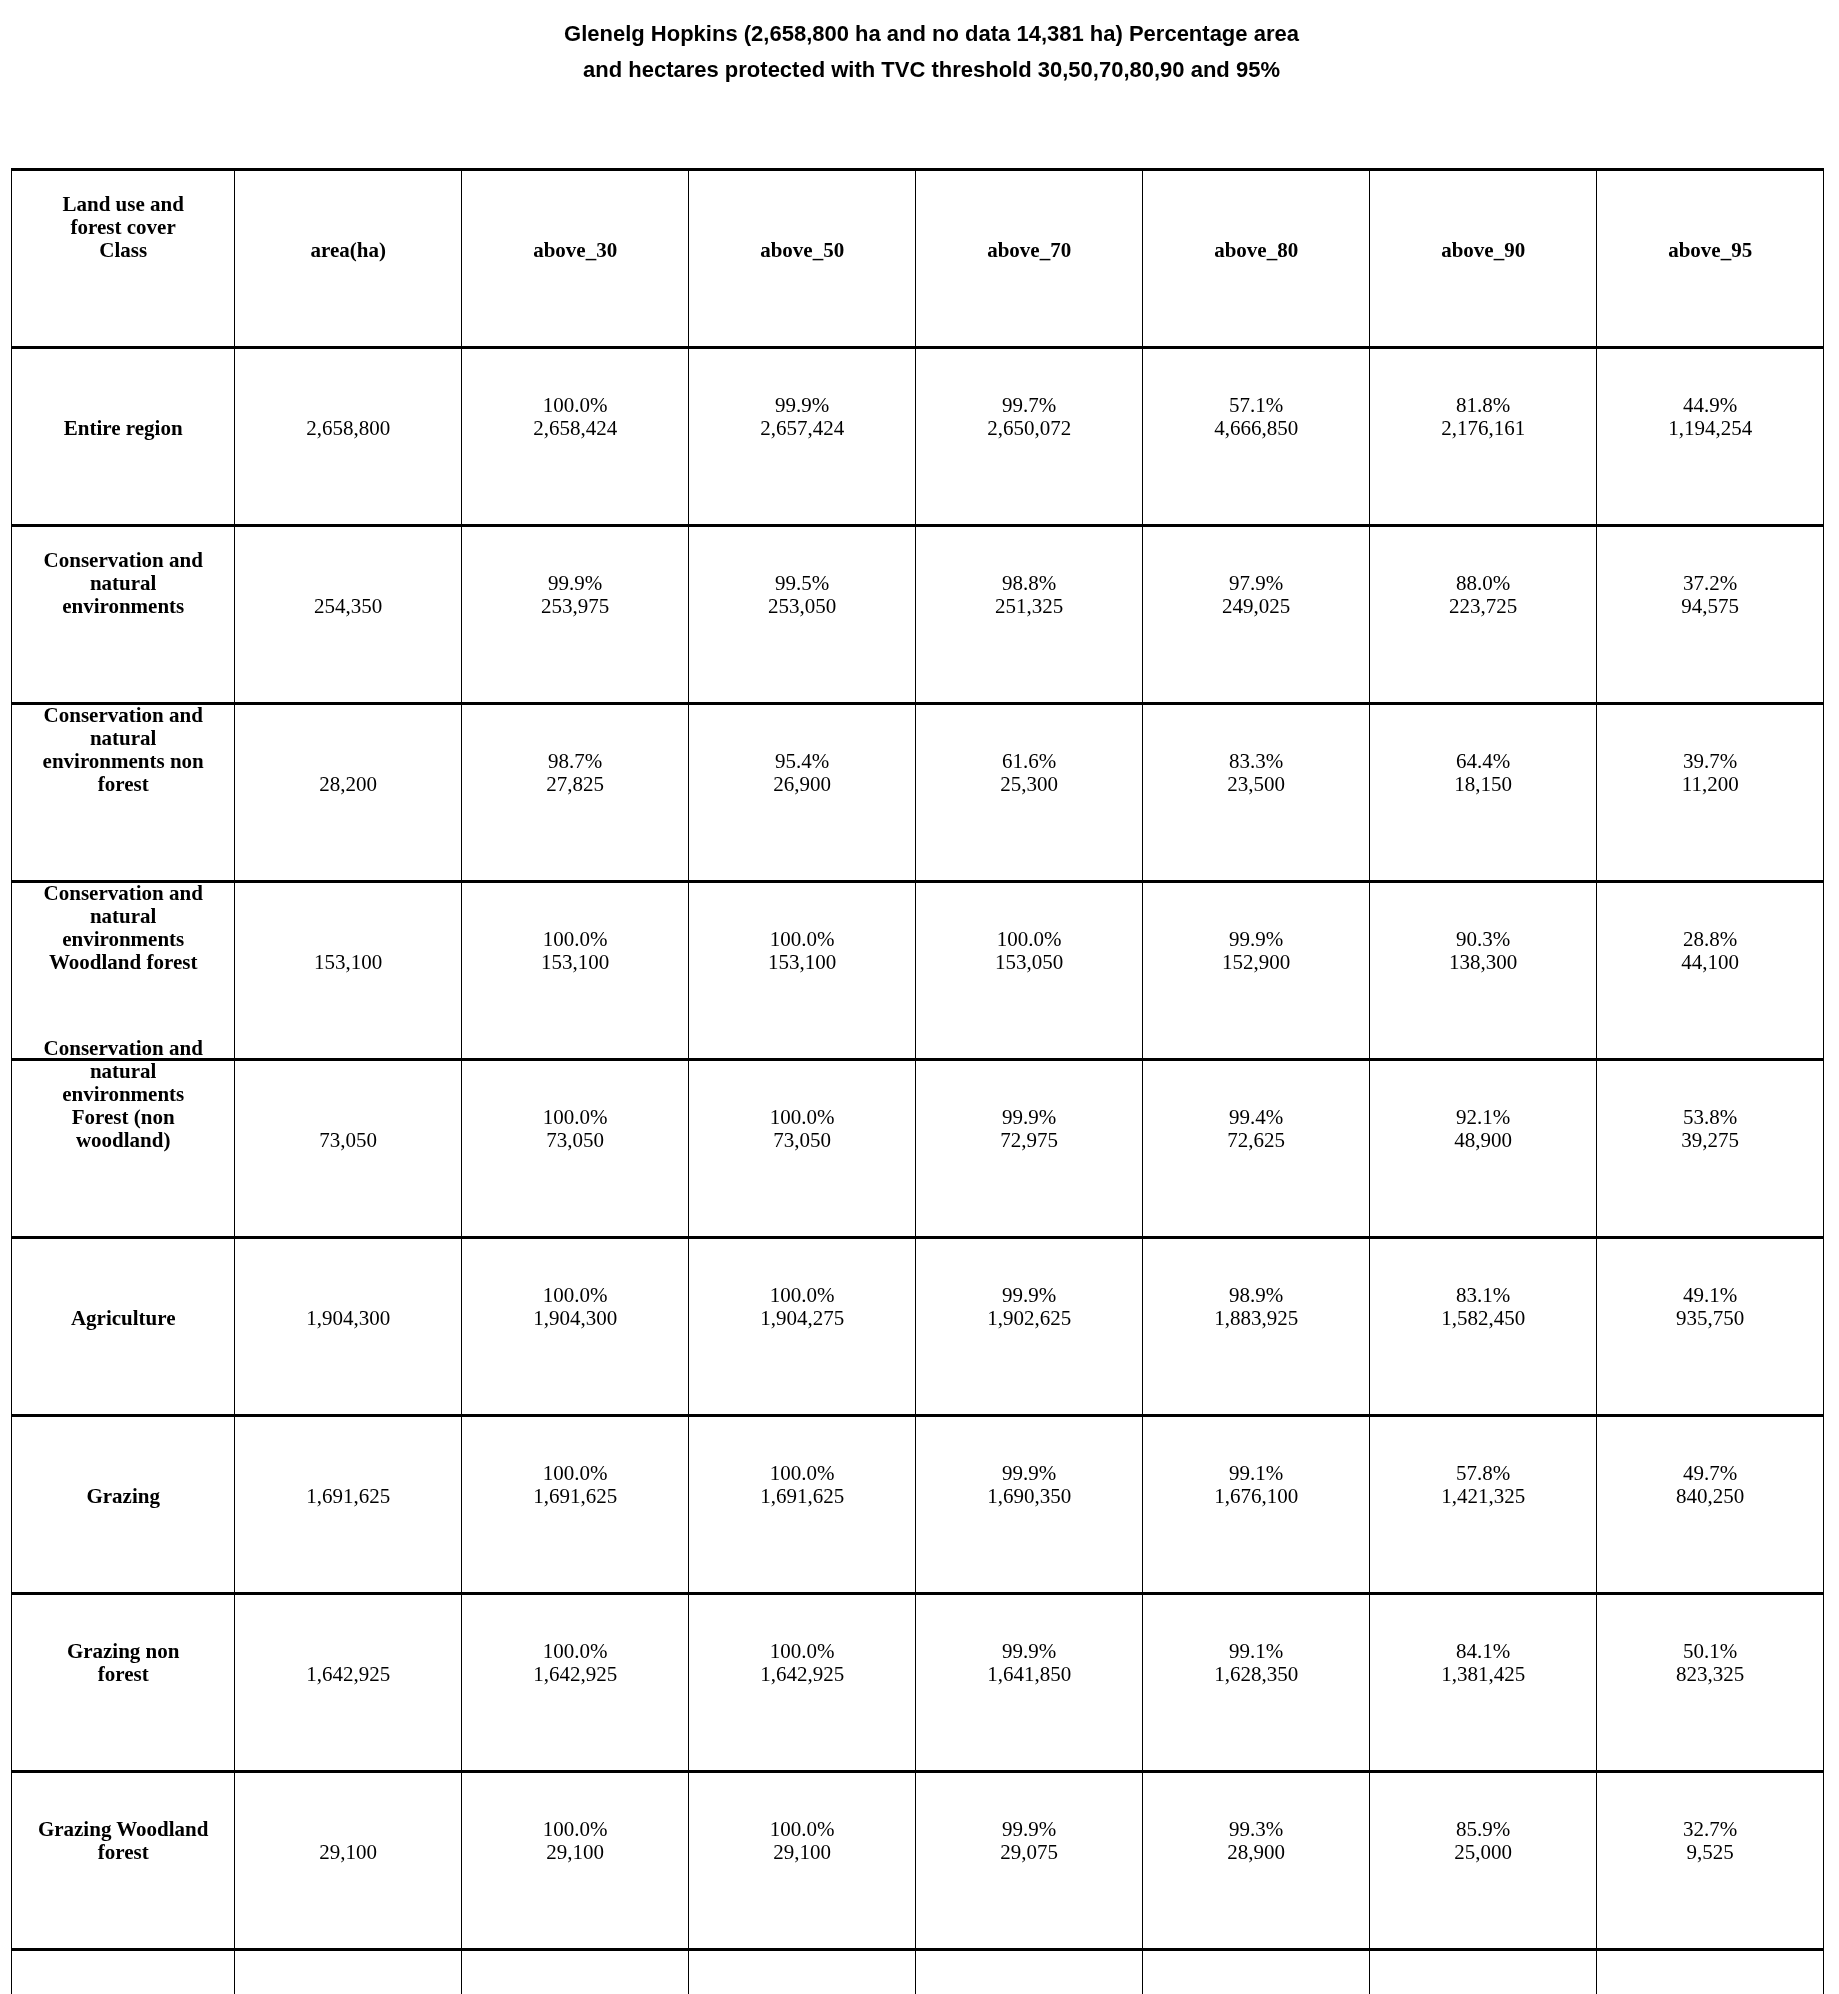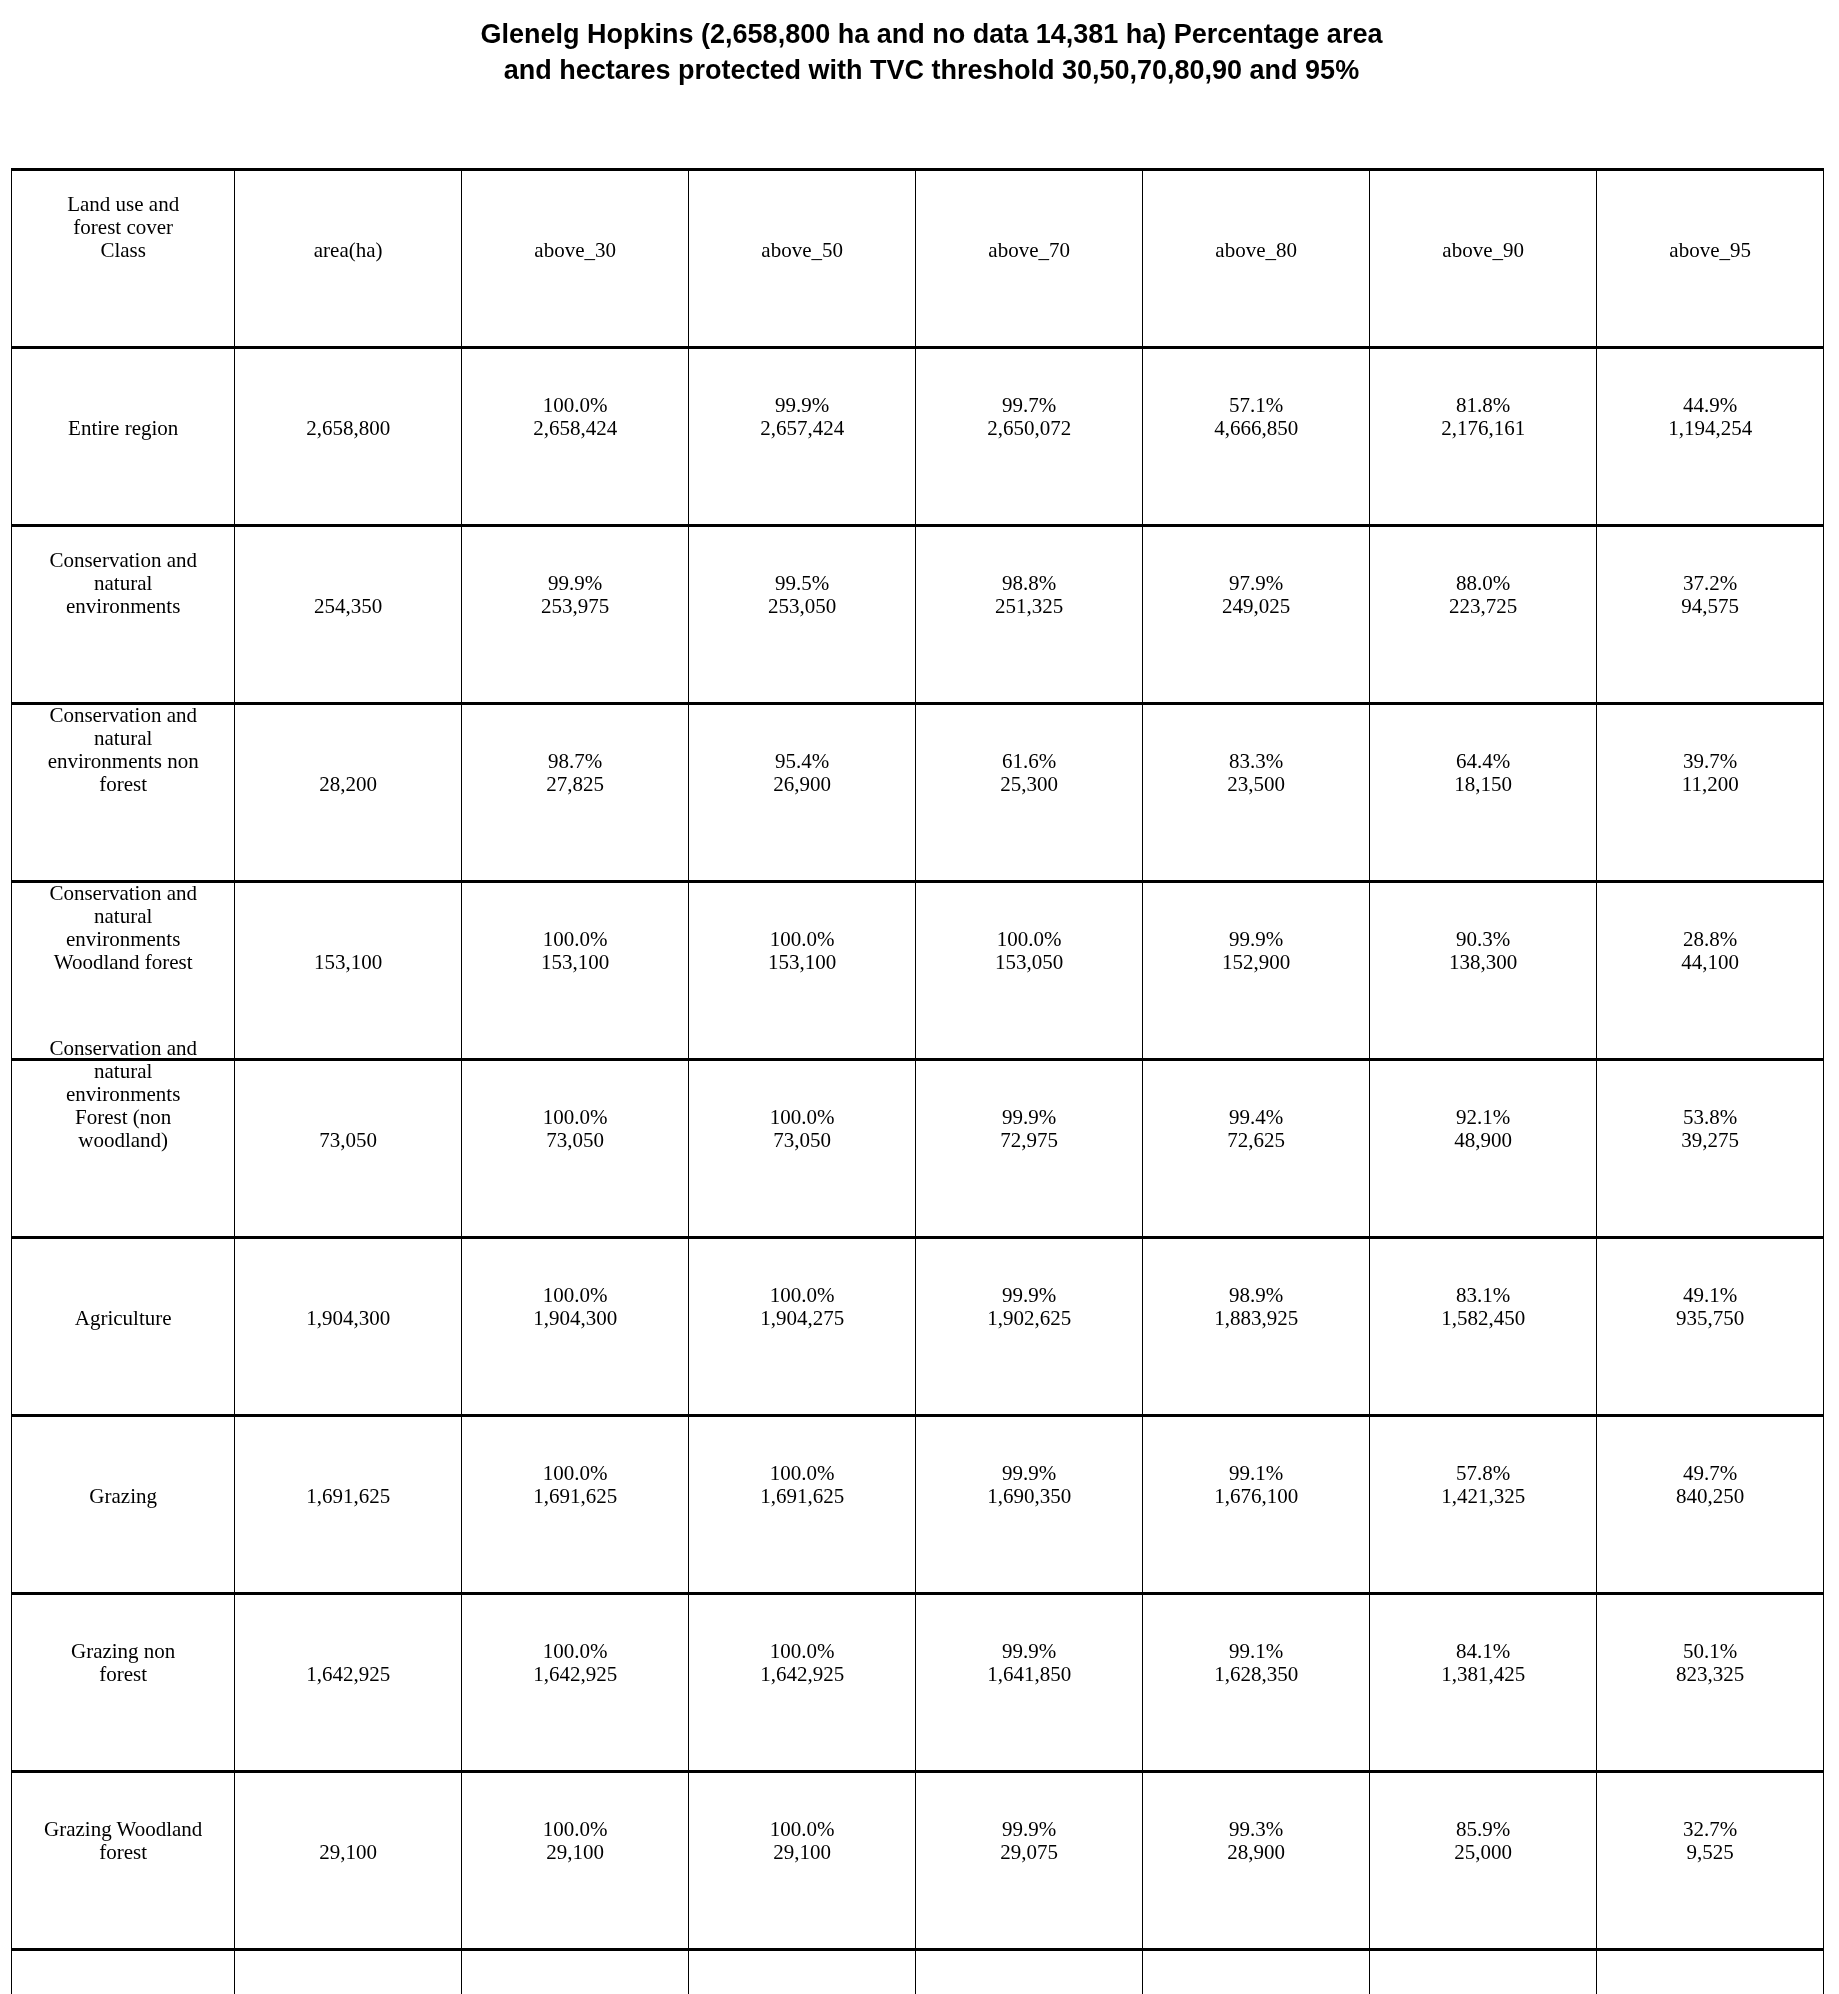--- a/index.html
+++ b/index.html
@@ -11,7 +11,7 @@
     position:absolute; top:16px; left:0; right:0;
     text-align:center; white-space:pre-line;
     font-family:"Liberation Sans","DejaVu Sans",sans-serif;
-    font-weight:bold; font-size:27px; line-height:36px; color:#000;margin-left:24px;
+    font-weight:bold; font-size:22px; line-height:36px; color:#000;margin-left:24px;
   }
 
   

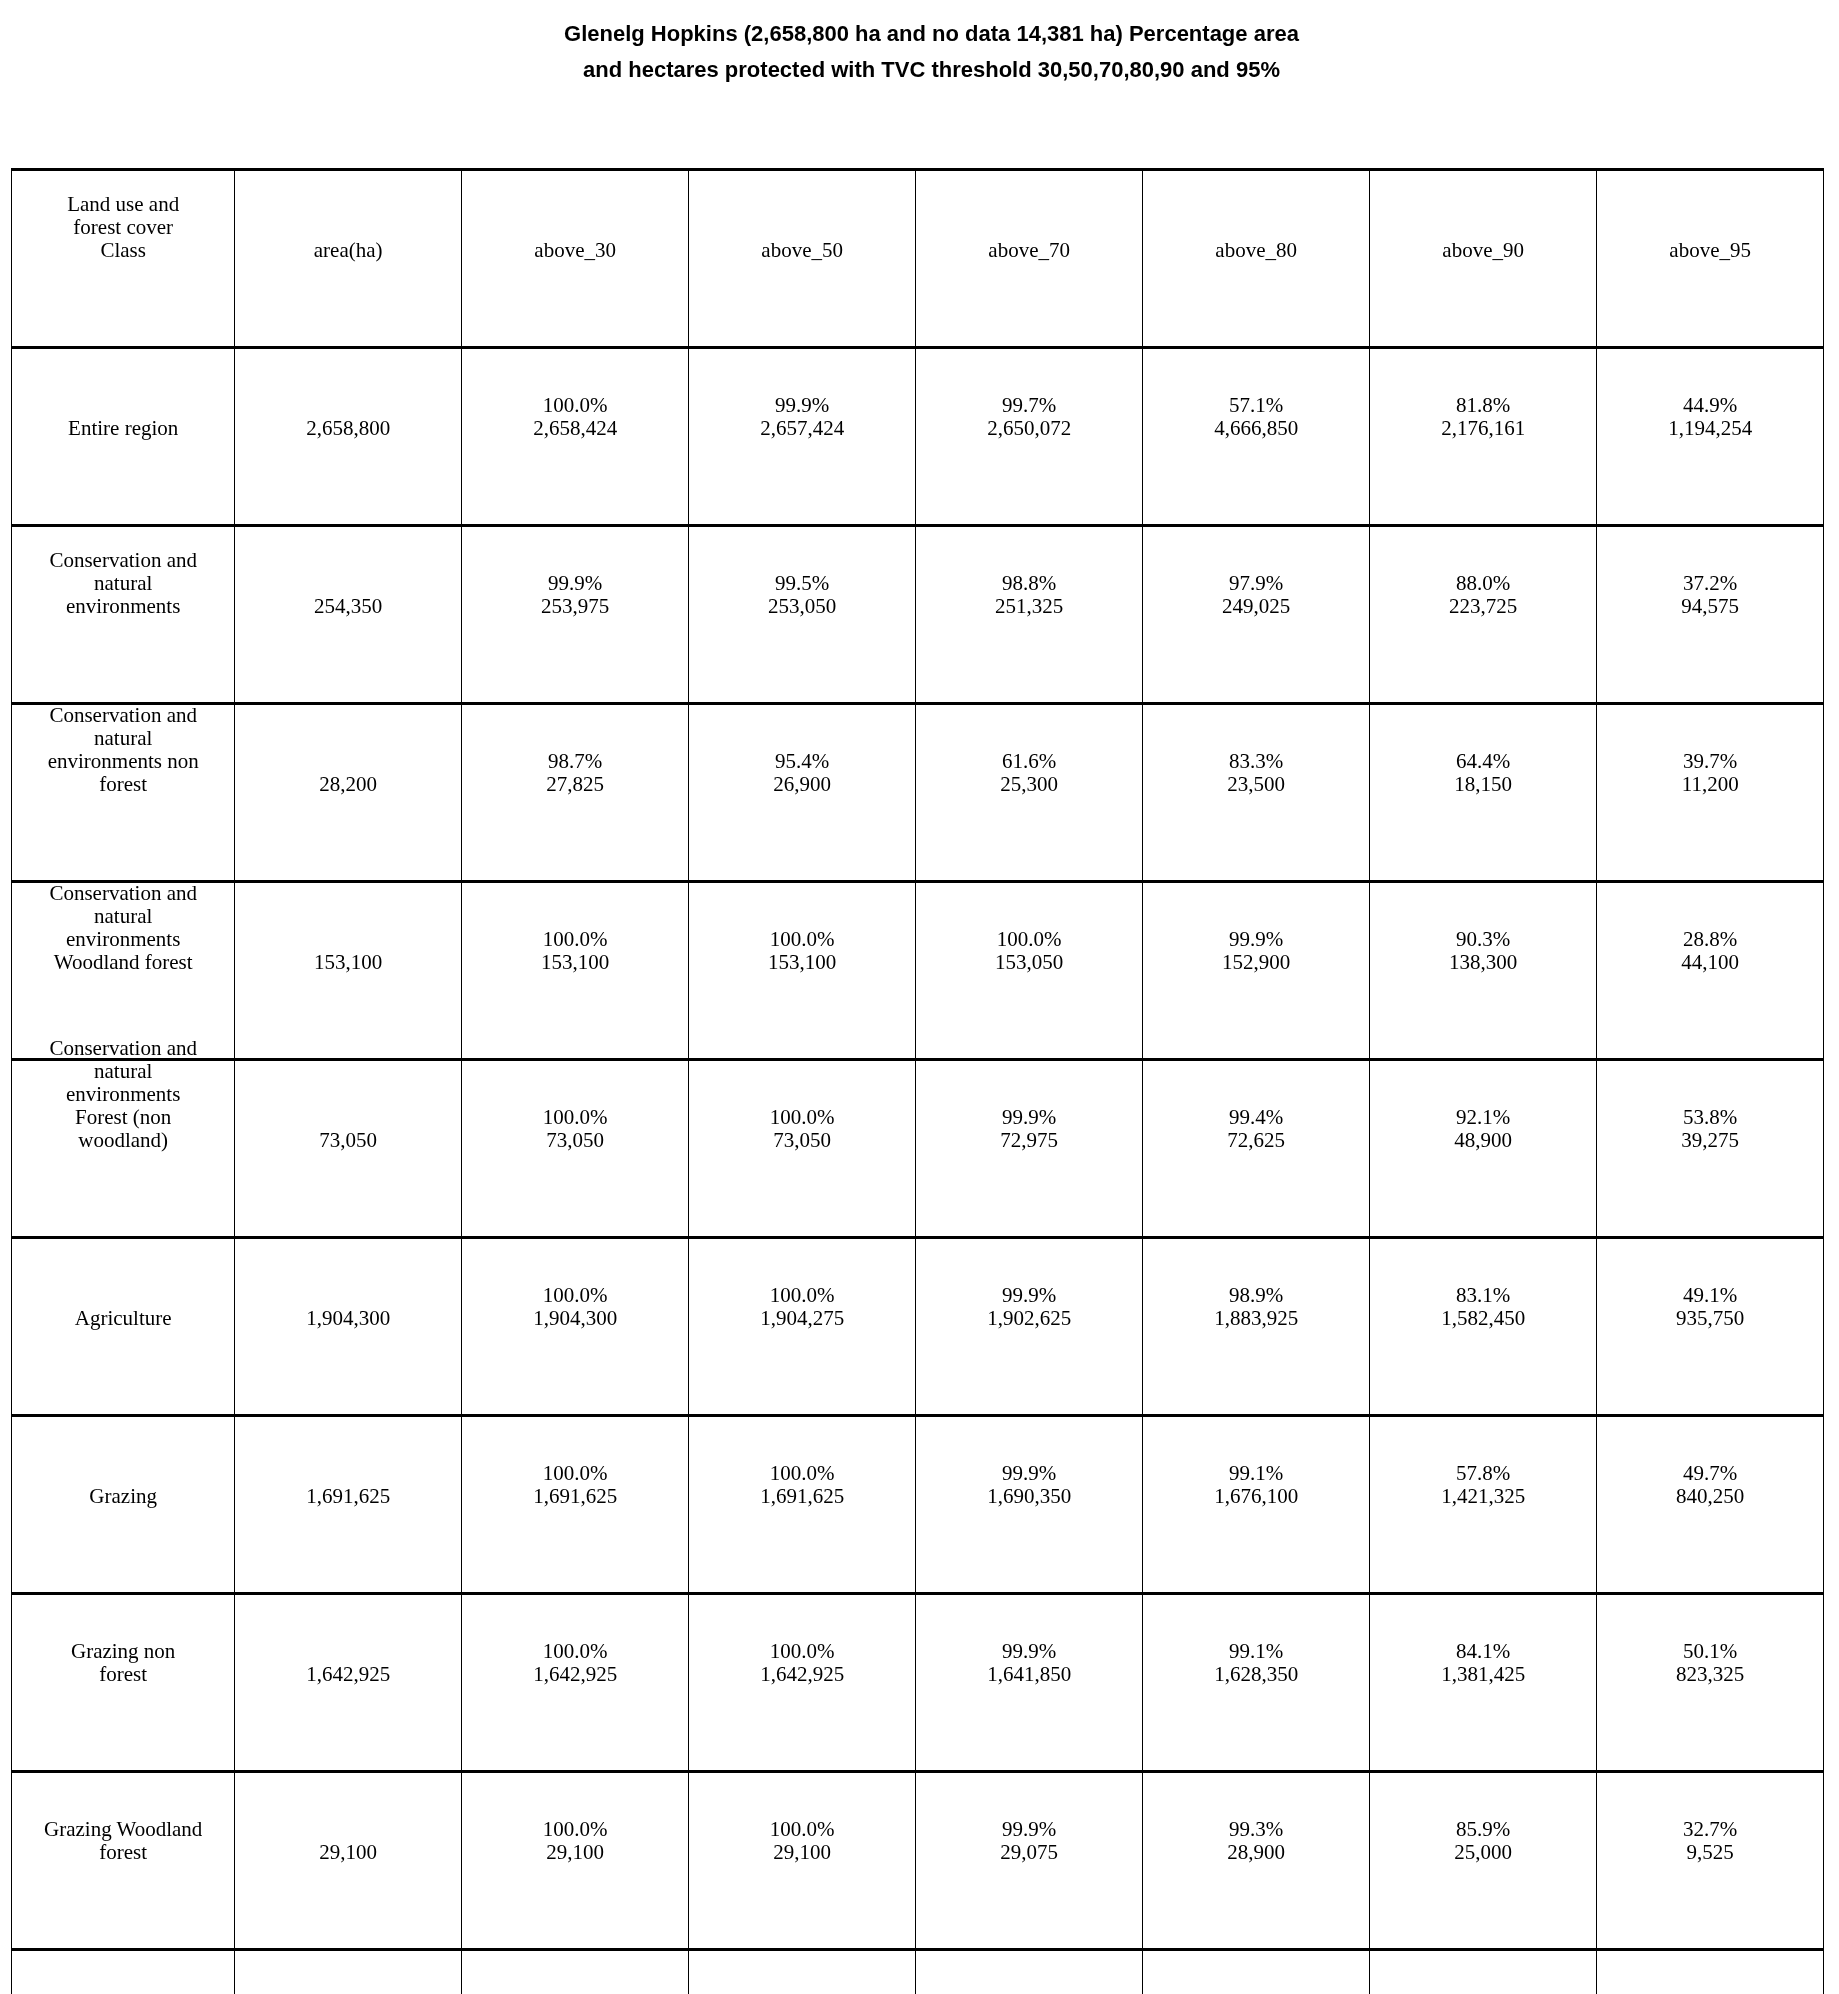--- a/index.html
+++ b/index.html
@@ -31,7 +31,7 @@
     text-align:center; white-space:pre-line;
     font-size:21px; line-height:23px; color:#000;
   }
-  .bold { font-weight:normal; }
+  .bold { font-weight:bold; }
 </style>
 </head>
 <body>

